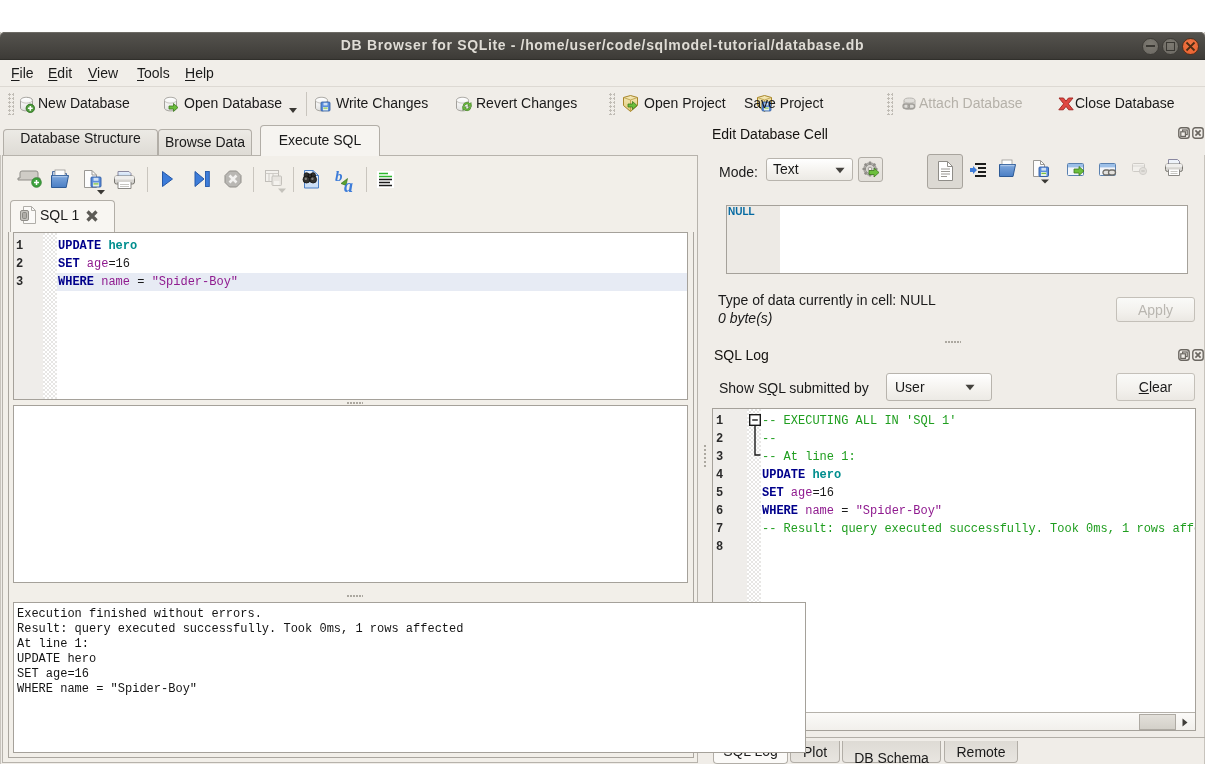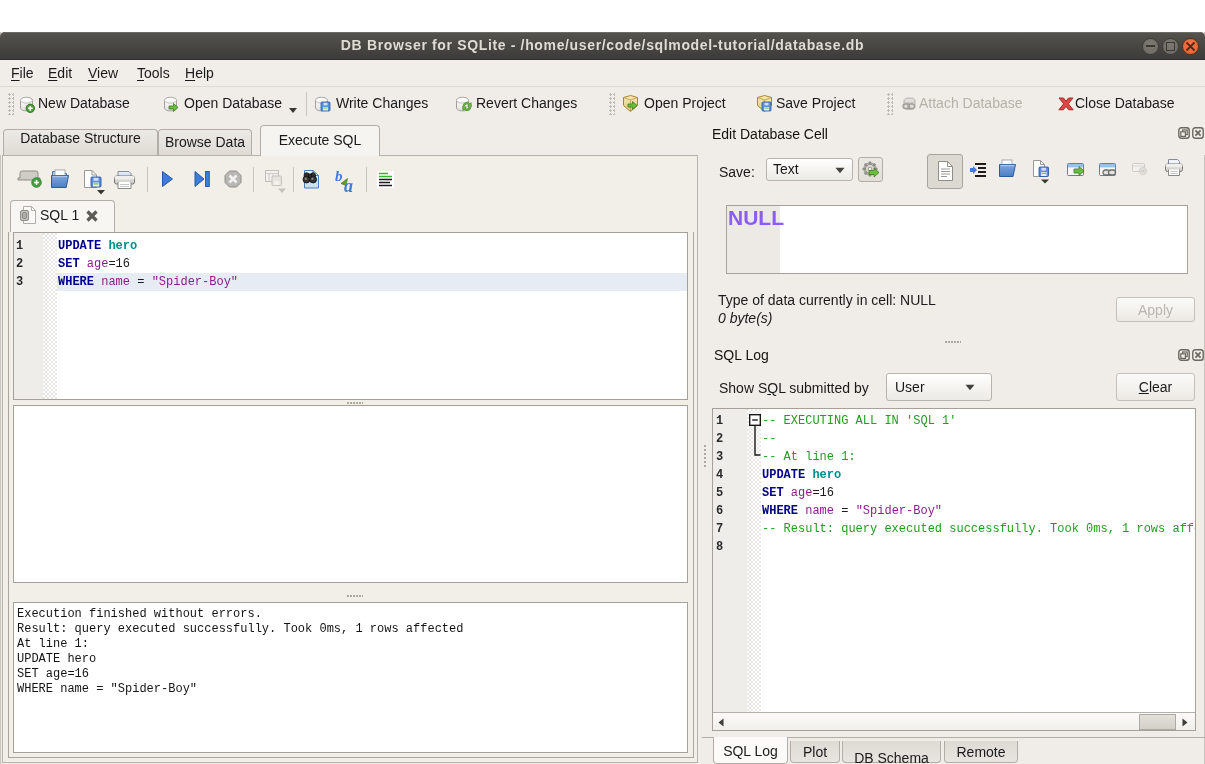--- a/index.html
+++ b/index.html
@@ -138,7 +138,7 @@
   <div class="abs tbtext" style="left:476px;top:63px;">Revert Changes</div>
   <div class="abs grip" style="left:609px;top:61px;"></div>
   <div class="abs tbtext" style="left:644px;top:63px;">Open Project</div>
-  <div class="abs tbtext" style="left:776px;top:63px;text-align:center;">Save Project</div>
+  <div class="abs tbtext" style="left:744px;top:63px;text-align:center;">Save Project</div>
   <div class="abs grip" style="left:887px;top:61px;"></div>
   <div class="abs tbtext" style="left:919px;top:63px;color:#b5b1a9;">Attach Database</div>
   <div class="abs tbtext" style="left:1075px;top:63px;">Close Database</div>

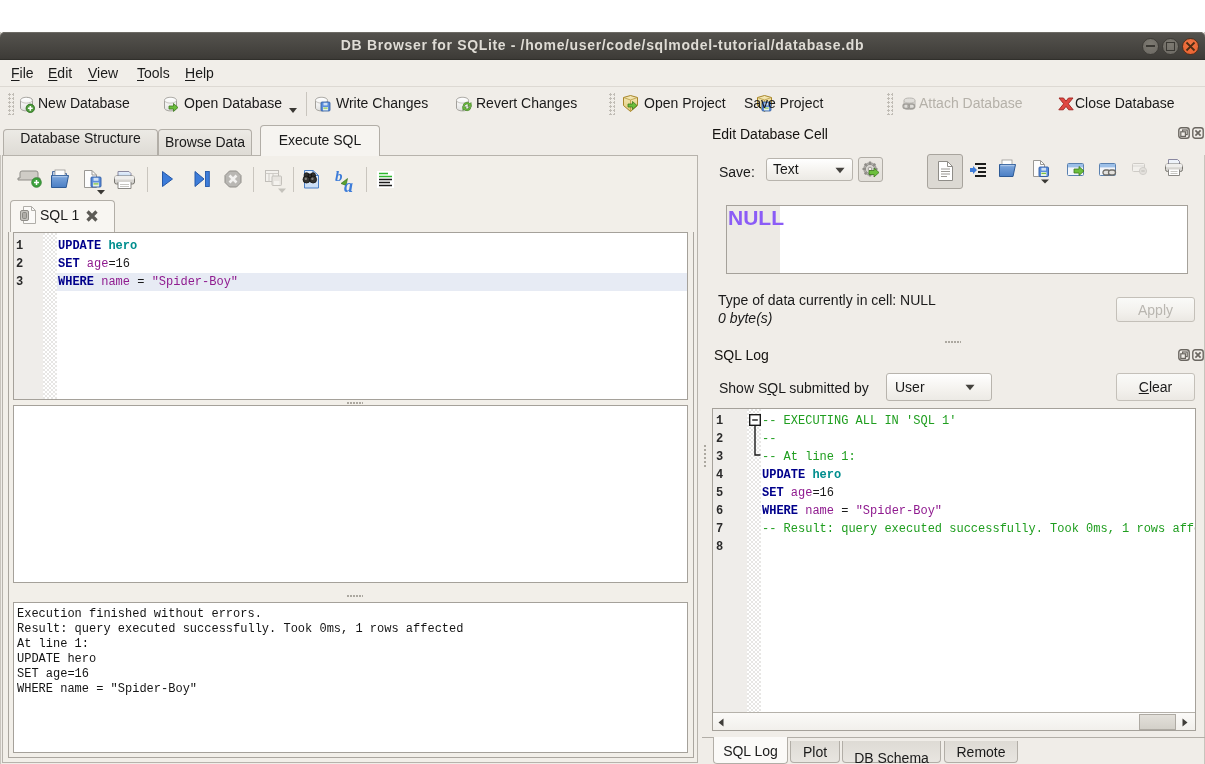--- a/index.html
+++ b/index.html
@@ -279,7 +279,7 @@
         <path d="M3.4 3.4 L8.6 8.6 M8.6 3.4 L3.4 8.6" stroke="#6a6660" stroke-width="1.7"></path>
       </svg>
 
-    <div class="abs" style="left:17px;top:43px;">Save:</div>
+    <div class="abs" style="left:17px;top:43px;">Mode:</div>
     <div class="abs combo" style="left:64px;top:37px;width:87px;height:23px;"></div>
     <div class="abs" style="left:71px;top:40px;">Text</div>
     <svg class="abs" style="left:133px;top:46px;" width="10" height="7" viewBox="0 0 10 7">

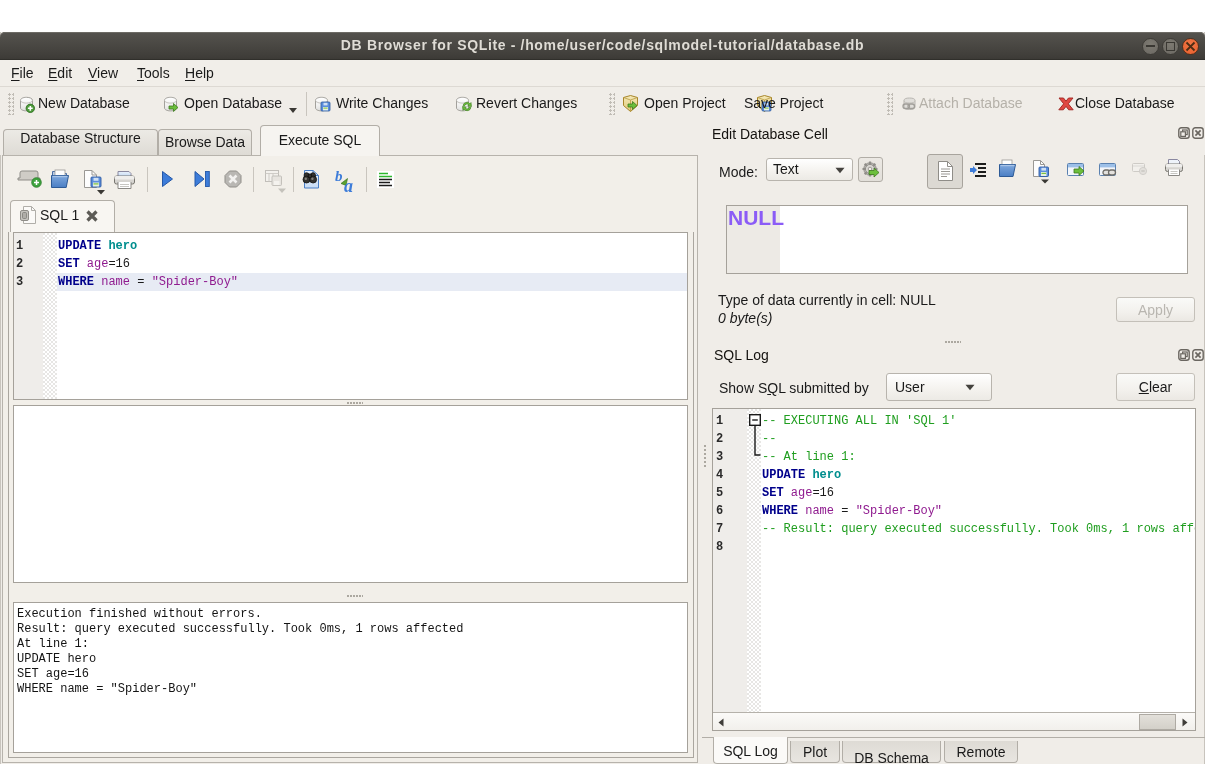--- a/index.html
+++ b/index.html
@@ -370,7 +370,7 @@
 
     <div class="abs box" style="left:24px;top:84px;width:462px;height:69px;">
       <div class="abs" style="left:0;top:0;width:53px;height:67px;background:#edeae5;"></div>
-      <div class="abs" style="left:1px;top:0px;font-weight:bold;color:#8b5cf6;font-size:21px;">NULL</div>
+      <div class="abs" style="left:1px;top:0px;font-weight:bold;color:#0369a1;font-size:10px;">NULL</div>
     </div>
 
     <div class="abs" style="left:16px;top:171px;">Type of data currently in cell: NULL</div>

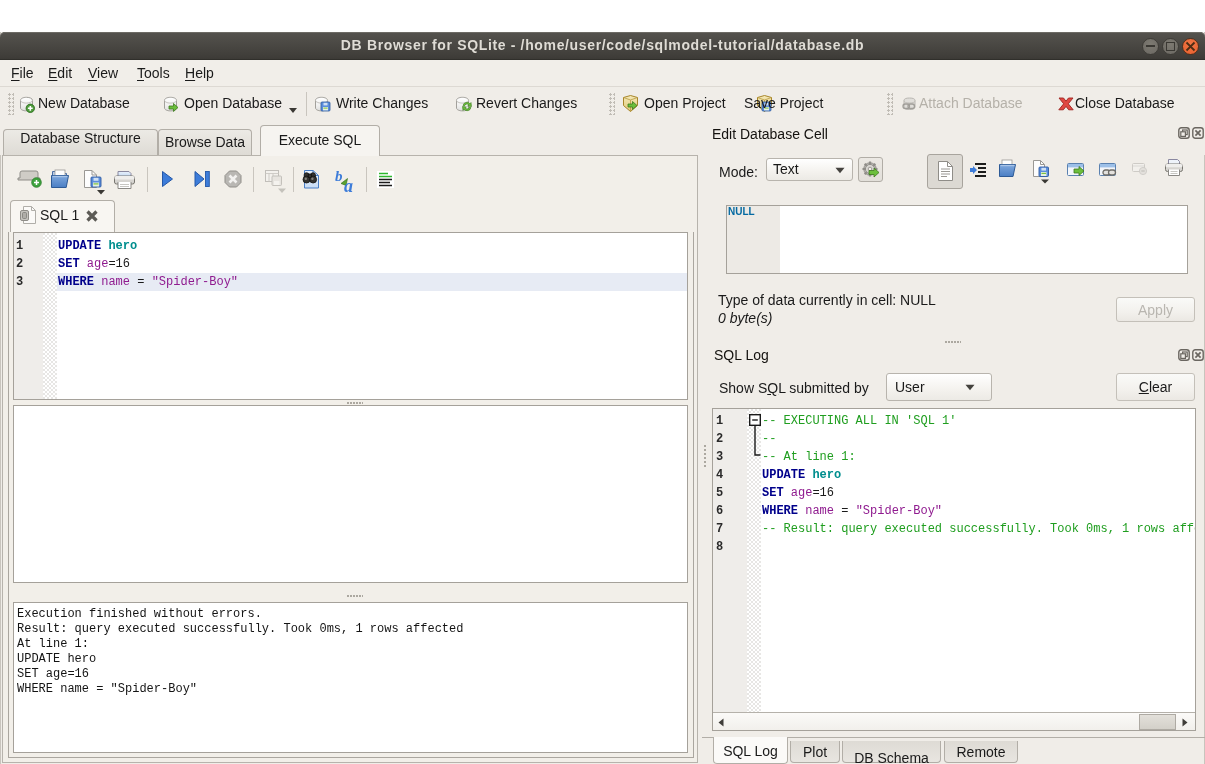--- a/index.html
+++ b/index.html
@@ -254,7 +254,7 @@
 
   <div class="abs box" style="left:13px;top:373px;width:675px;height:178px;z-index:3;"></div>
 
-  <div id="messages" class="abs box" style="left:13px;top:570px;width:675px;height:151px;z-index:3;">
+  <div id="messages" class="abs box" style="left:13px;top:570px;width:793px;height:151px;z-index:3;">
     <div class="abs mono" style="left:3px;top:4px;font-size:12px;line-height:15.1px;white-space:pre;color:#141414;">Execution finished without errors.
 Result: query executed successfully. Took 0ms, 1 rows affected
 At line 1:

